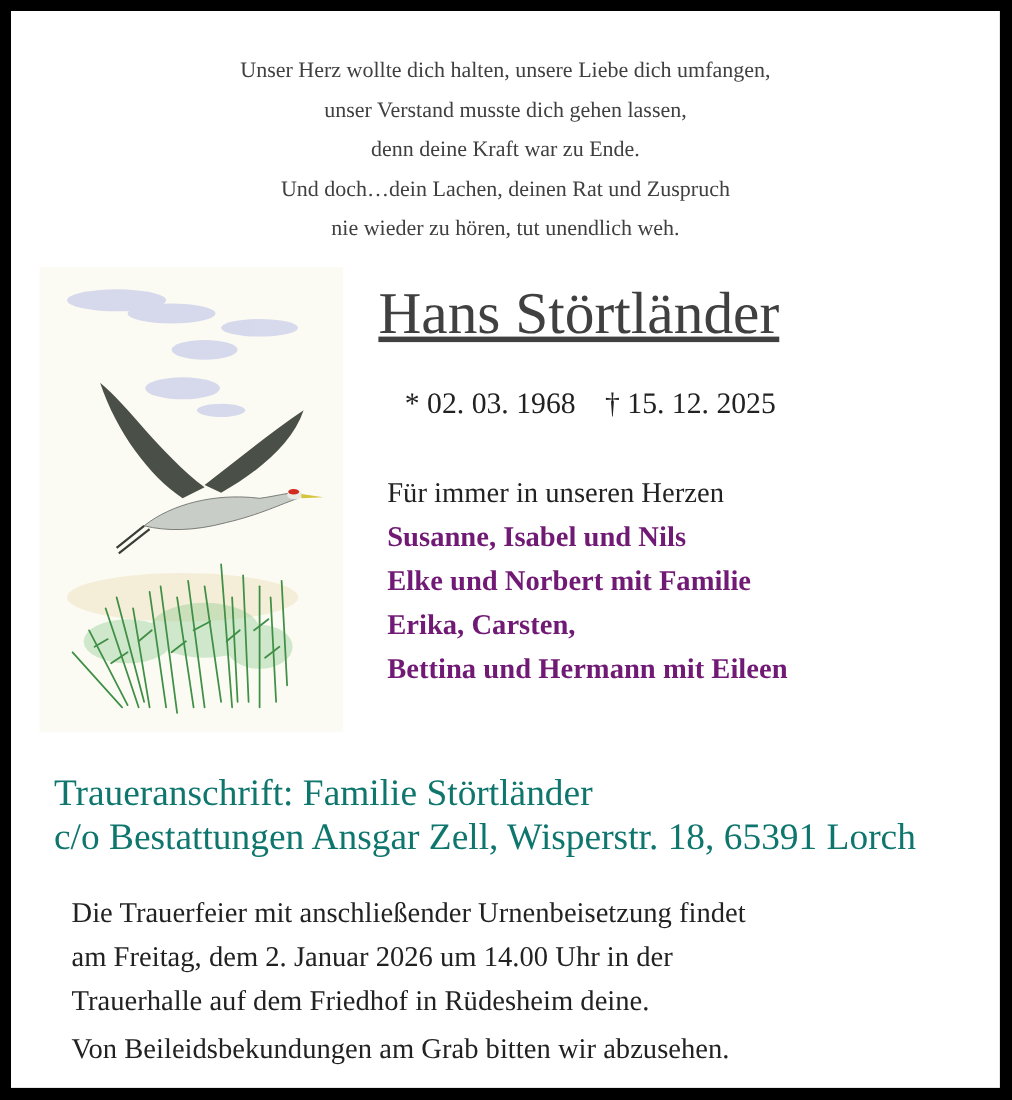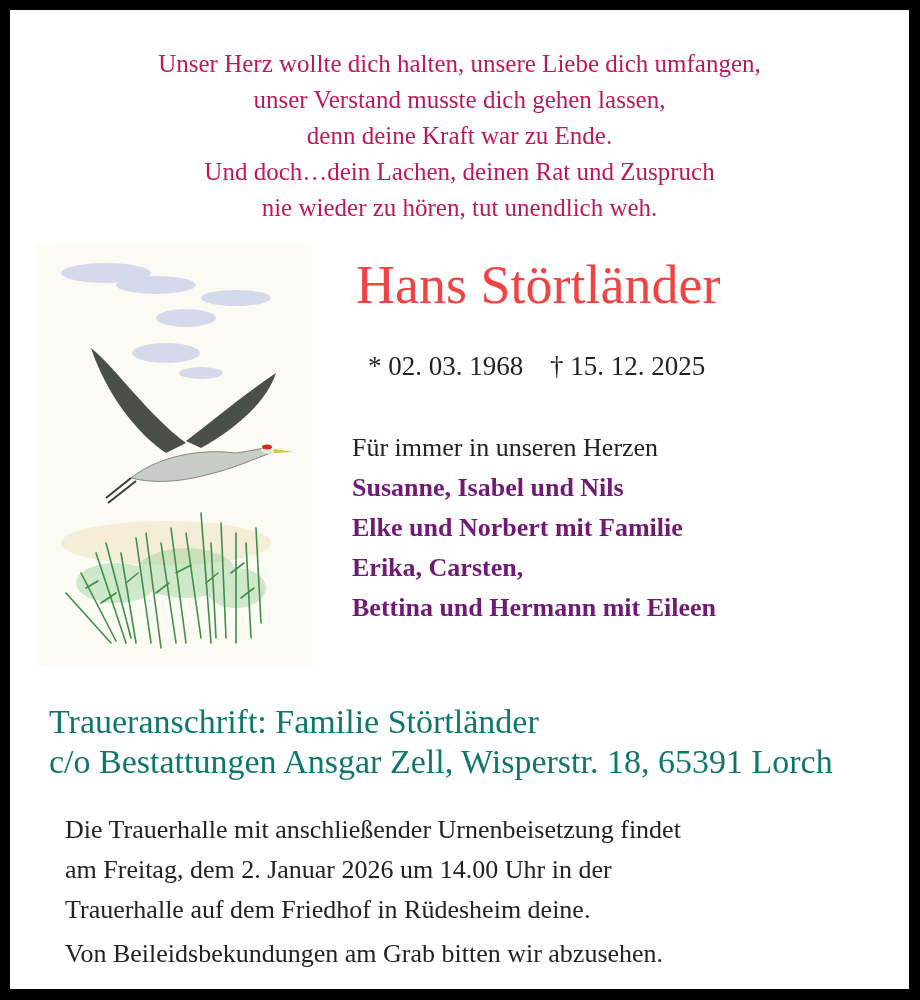--- a/index.html
+++ b/index.html
@@ -21,9 +21,9 @@
     position: absolute;
     left: 0; top: 36px; width: 899px;
     text-align: center;
-    font-size: 25px;
+    font-size: 20px;
     line-height: 36px;
-    color: #be185d;
+    color: #404040;
   }
   .poem div { white-space: nowrap; }
   .illustration {

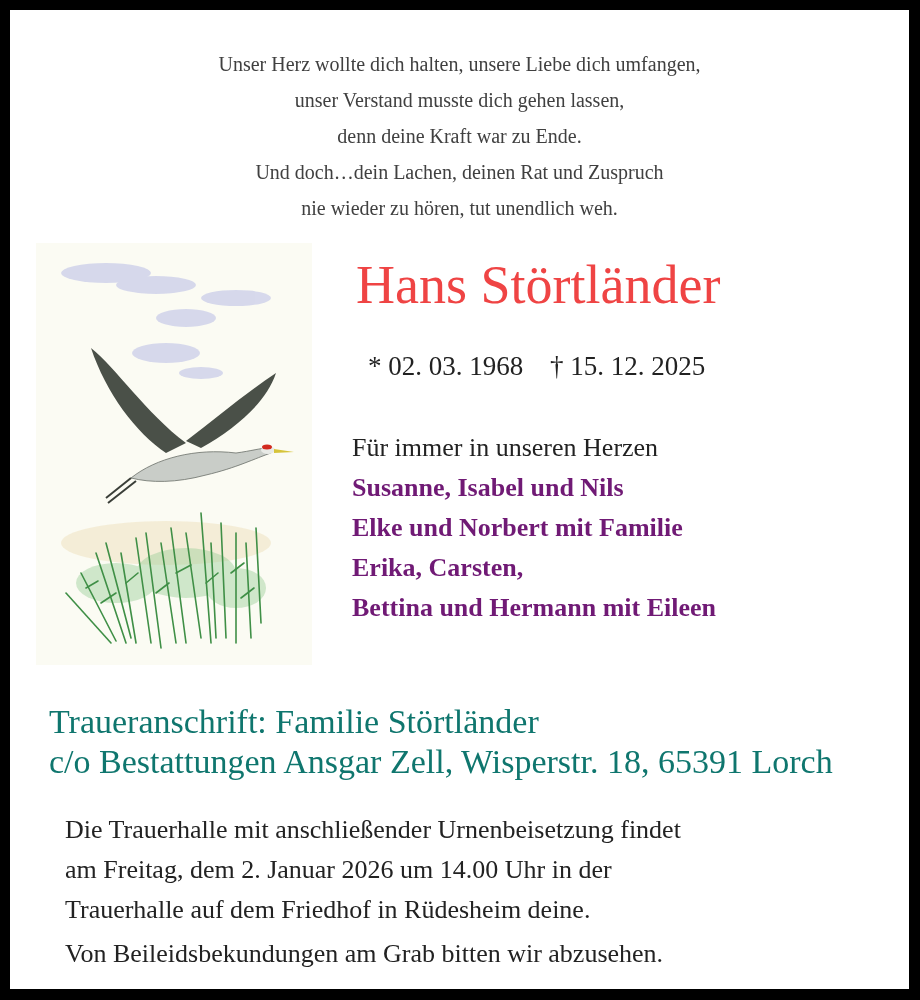--- a/index.html
+++ b/index.html
@@ -35,11 +35,12 @@
   .illustration svg { display:block; }
   .name {
     position: absolute;
-    left: 346px; top: 240px;
+    left: 334px; top: 240px;
     font-size: 54px;
     line-height: 70px;
-    color: #ef4444;
-    white-space: nowrap;
+    color: #404040;
+    white-space: nowrap;
+    text-decoration: underline;
   }
   .dates {
     position: absolute;

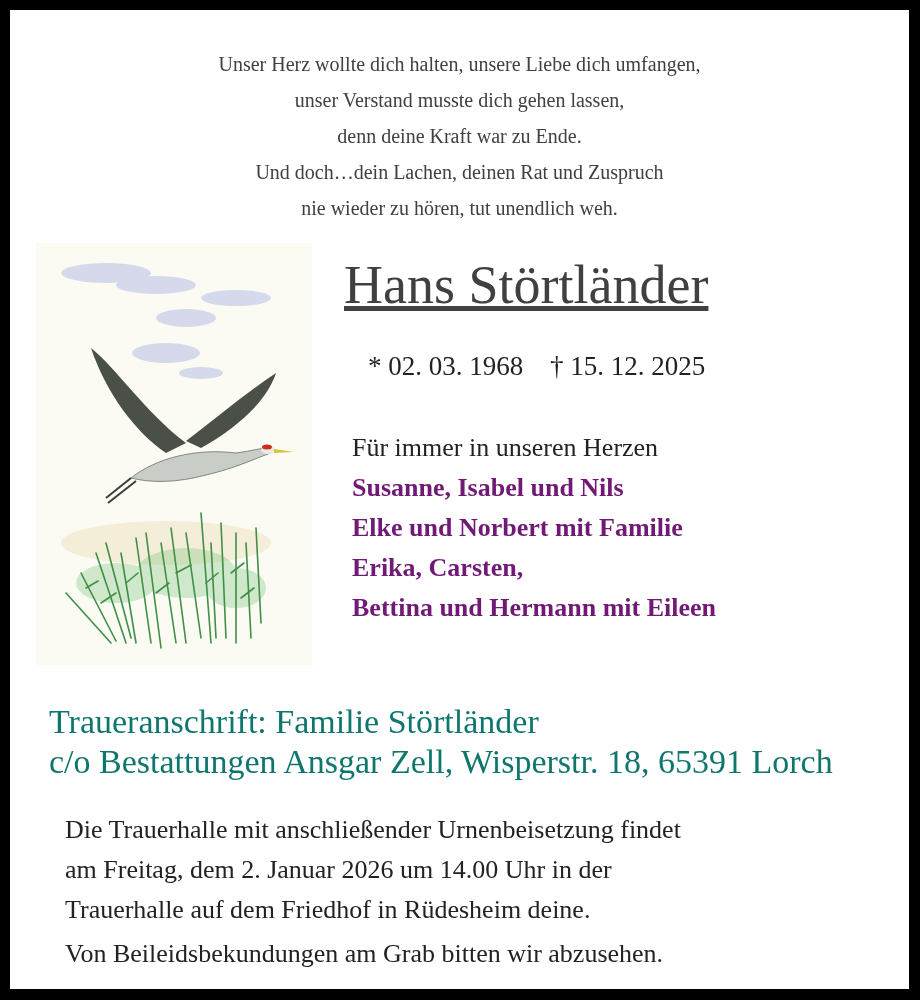--- a/index.html
+++ b/index.html
@@ -188,7 +188,7 @@
   </div>
 
   <div class="ceremony">
-    <div>Die Trauerhalle mit anschließender Urnenbeisetzung findet</div>
+    <div>Die Trauerfeier mit anschließender Urnenbeisetzung findet</div>
     <div>am Freitag, dem 2. Januar 2026 um 14.00 Uhr in der</div>
     <div>Trauerhalle auf dem Friedhof in Rüdesheim deine.</div>
   </div>

